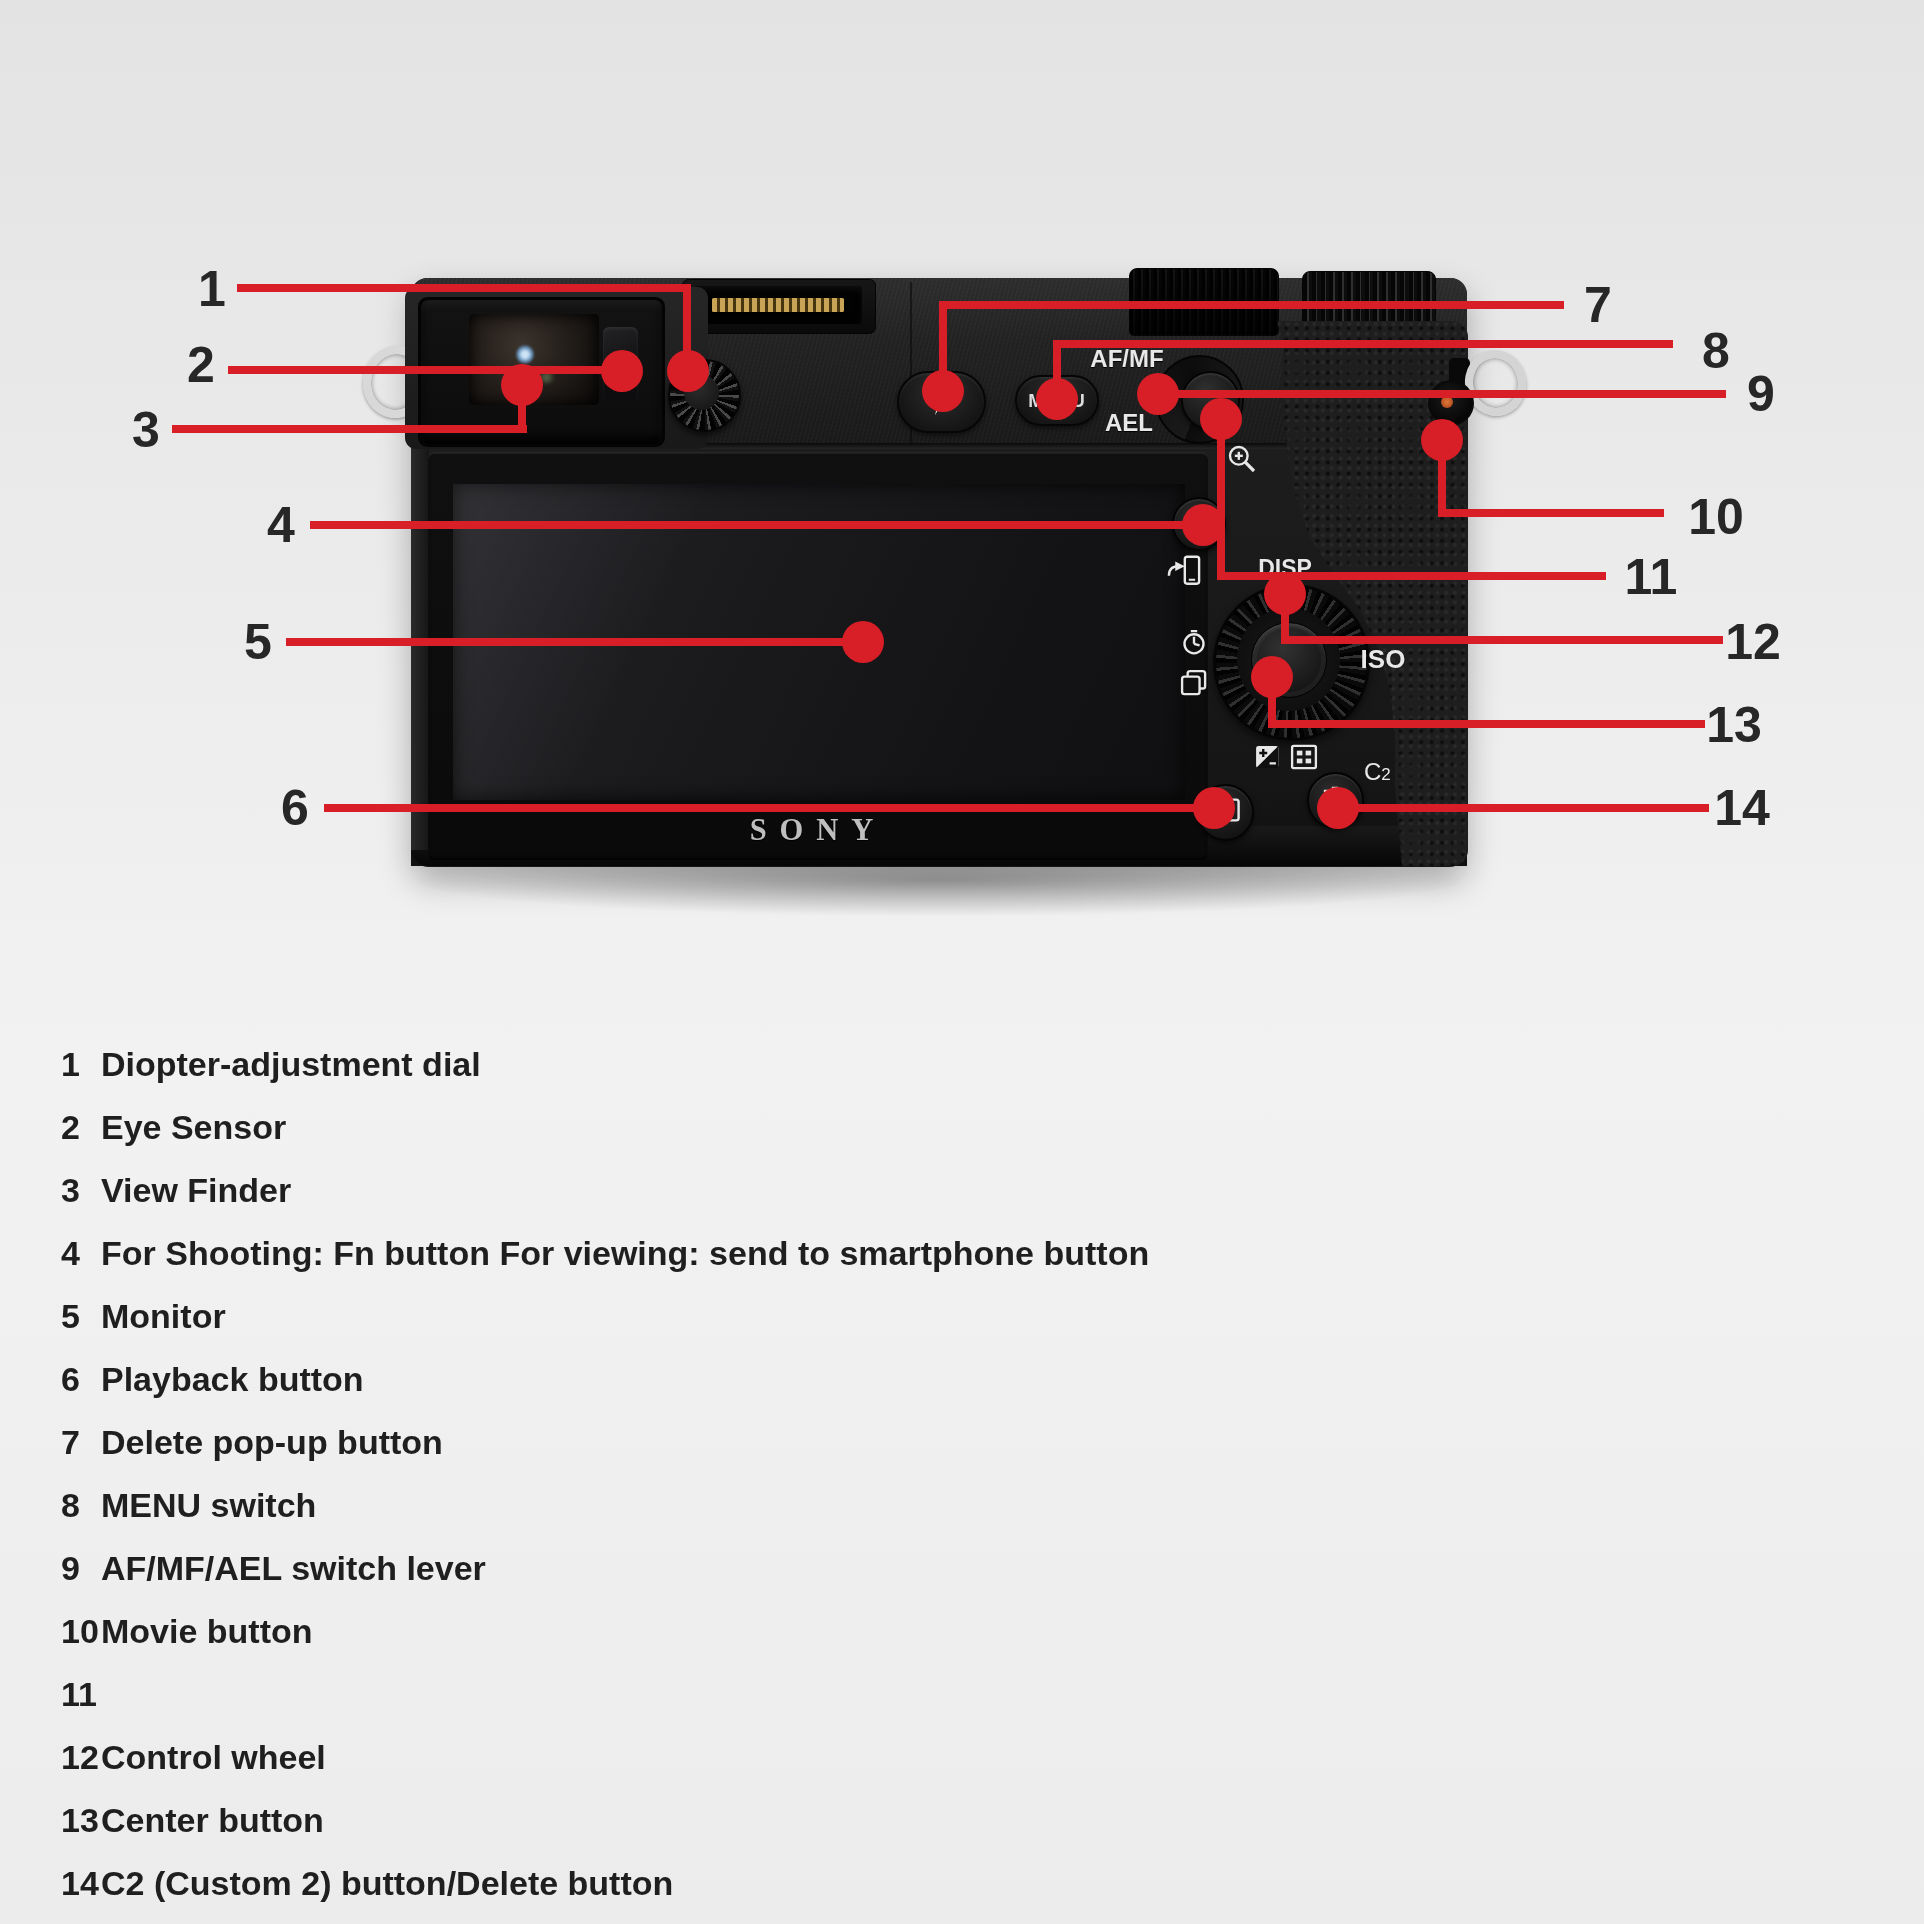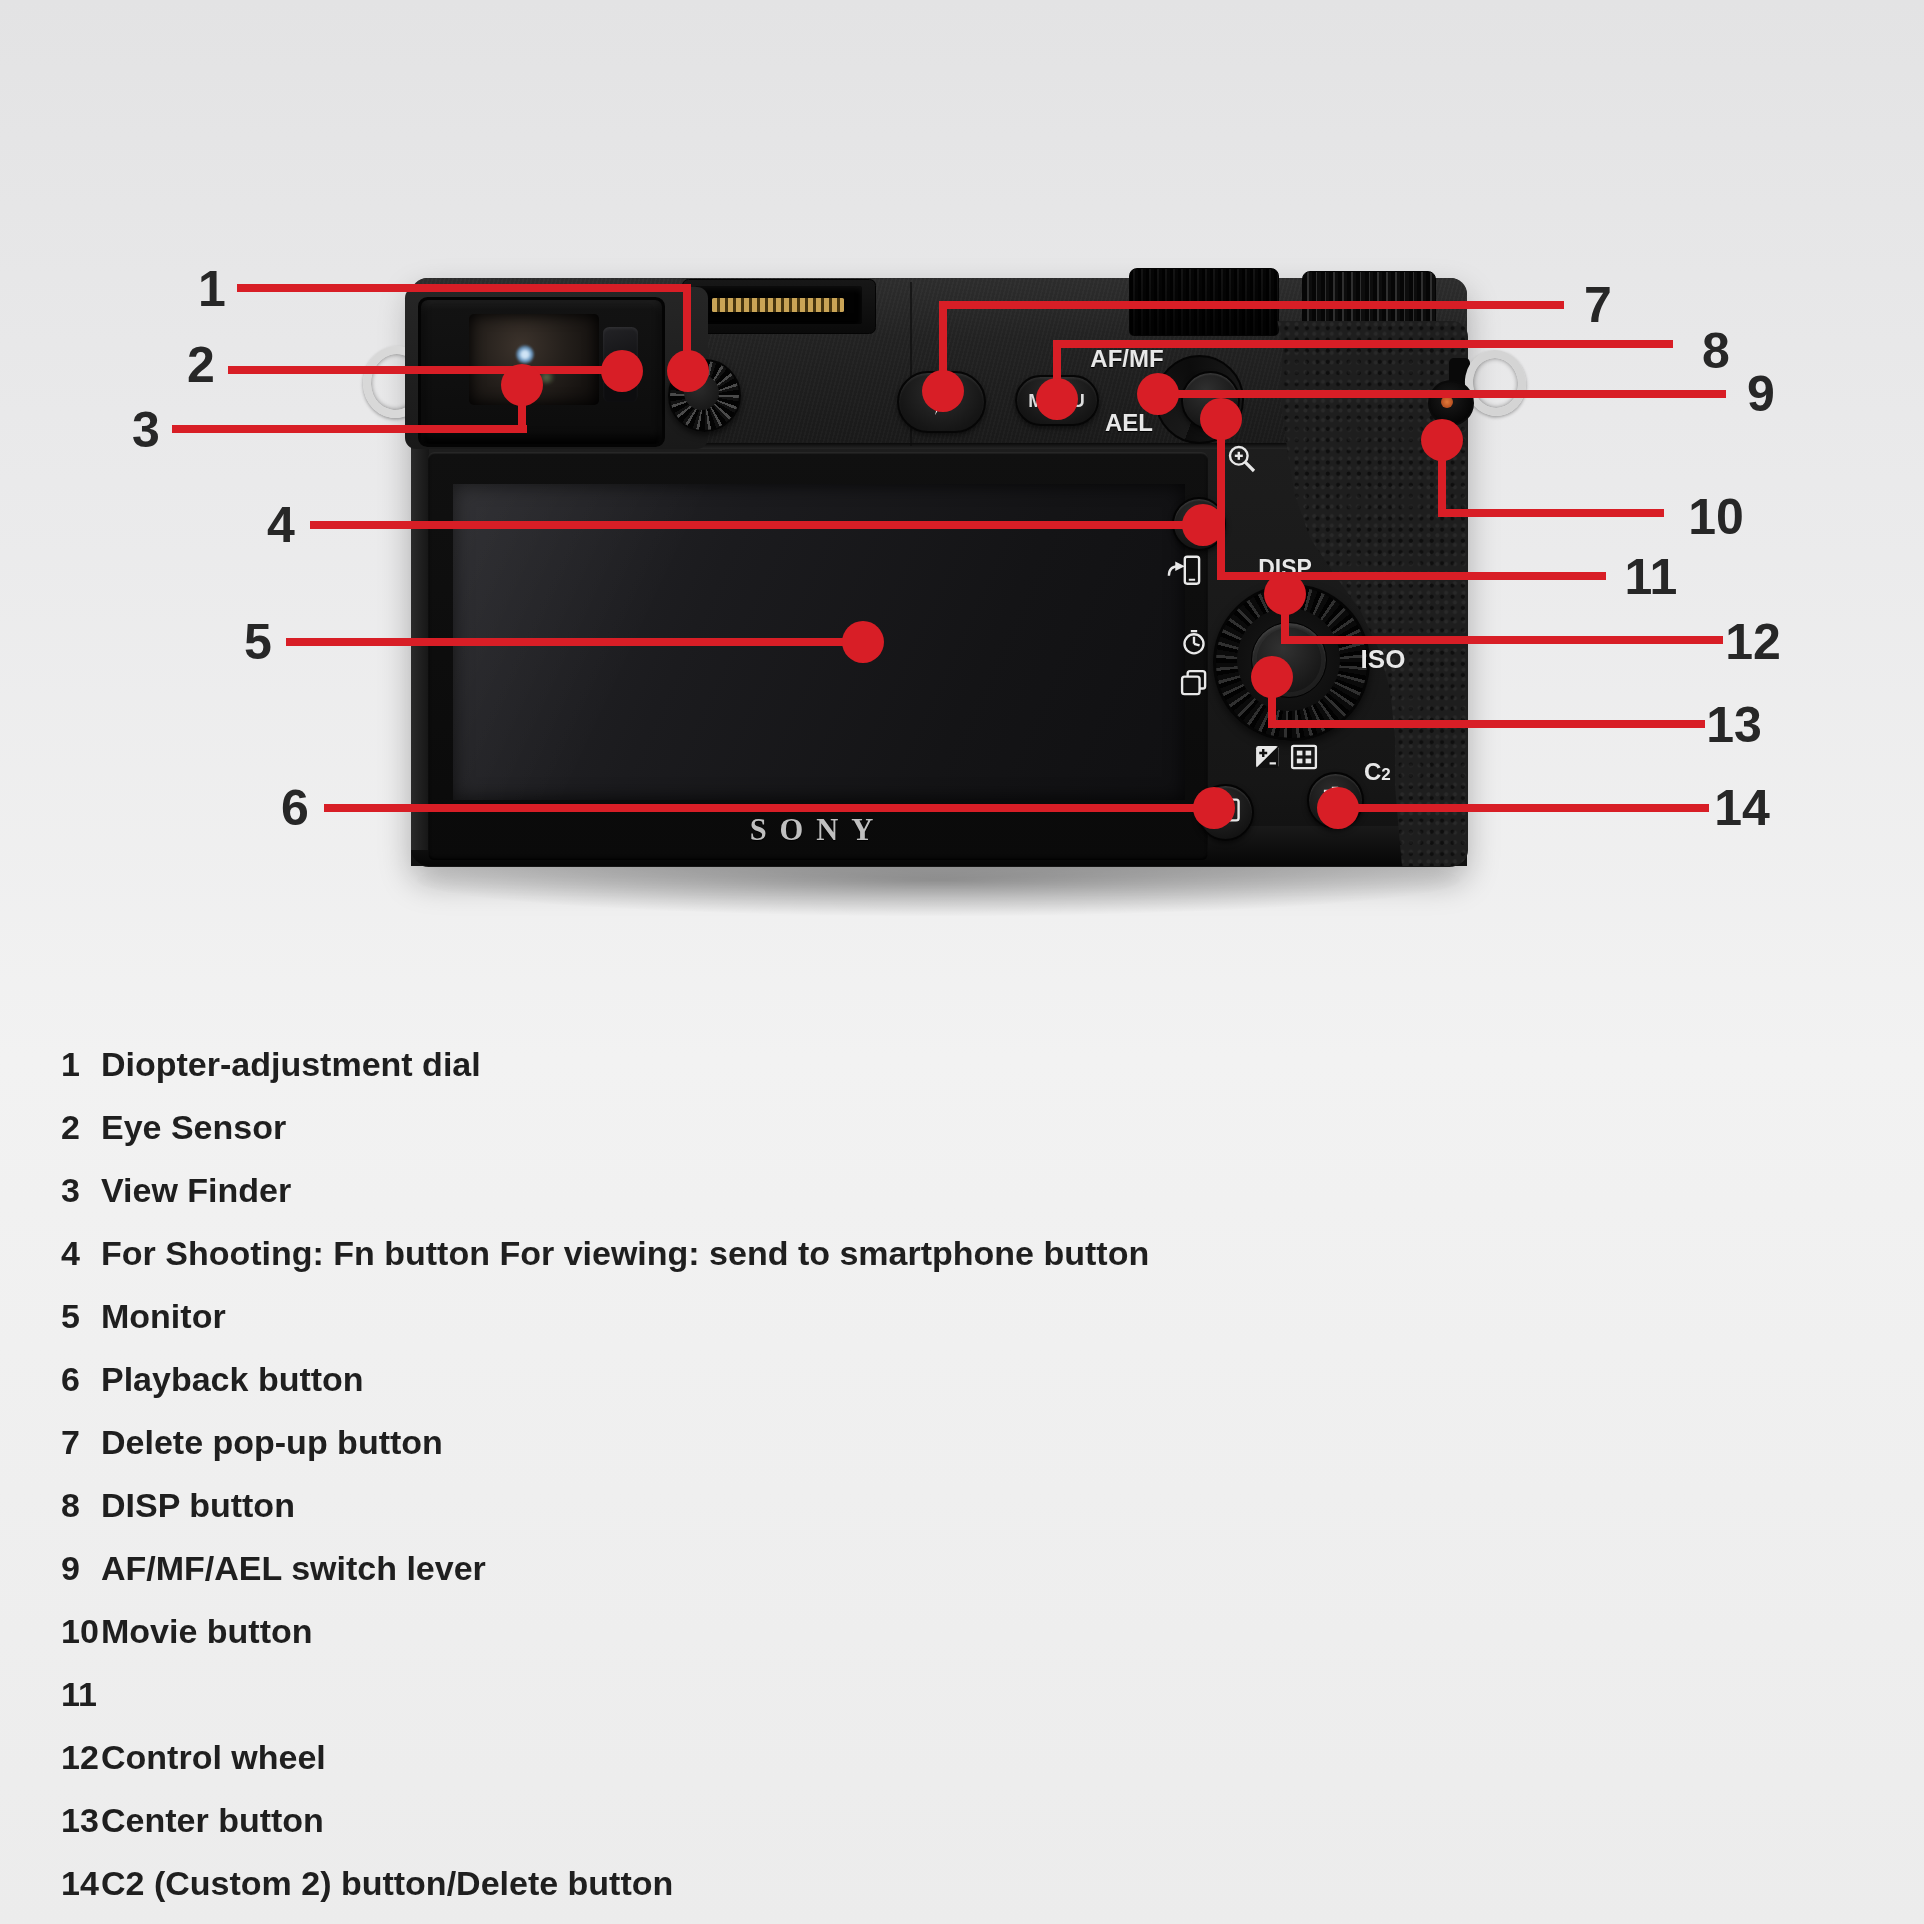--- a/index.html
+++ b/index.html
@@ -268,7 +268,7 @@
     <line x1="12" y1="14" x2="12" y2="28" stroke="#e8e8e8" stroke-width="2.5"></line>
     <line x1="18" y1="14" x2="18" y2="28" stroke="#e8e8e8" stroke-width="2.5"></line>
   </svg>
-  <div class="abs" style="left:1364px;top:758px;color:#e8e8e8;font-weight:700">
+  <div class="abs" style="left:1364px;top:758px;color:#e8e8e8;font-weight:400">
     <span style="font-size:24px">C</span><span style="font-size:17px">2</span>
   </div>
 

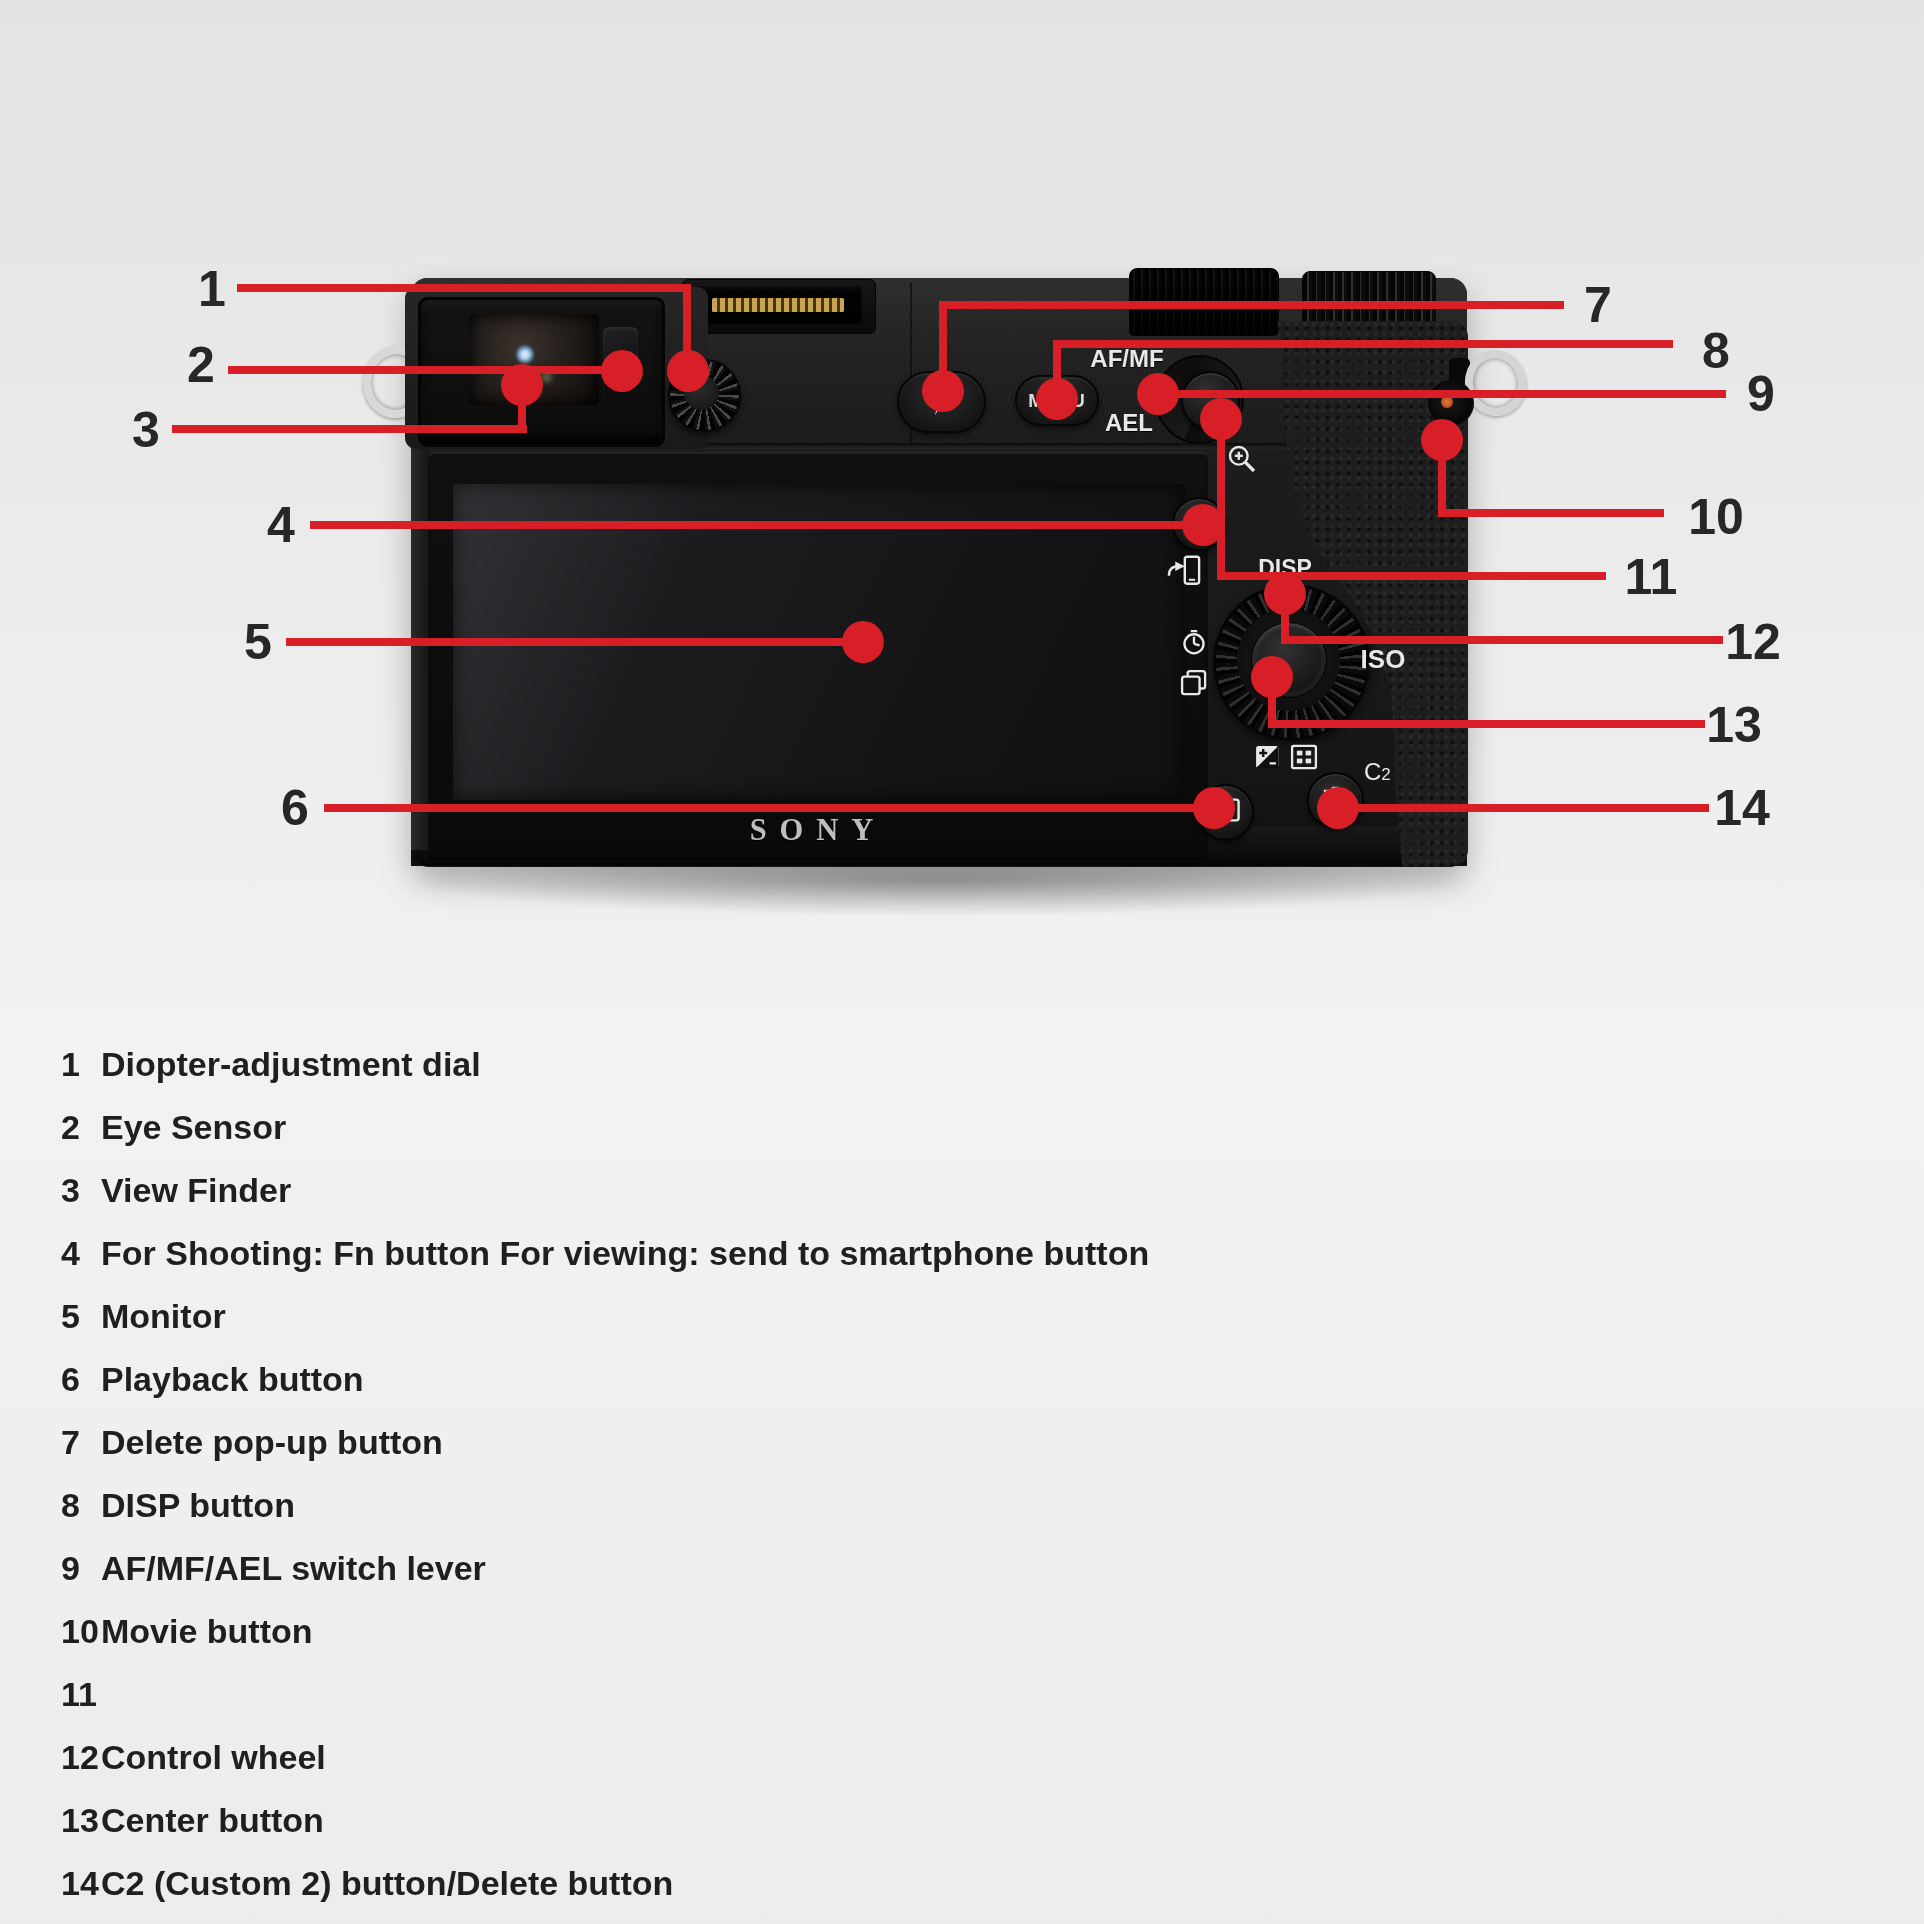--- a/index.html
+++ b/index.html
@@ -367,7 +367,7 @@
       </div>
     <div class="legend-row">
         <span class="legend-num">8</span>
-        <span class="legend-label">DISP button</span>
+        <span class="legend-label">MENU switch</span>
       </div>
     <div class="legend-row">
         <span class="legend-num">9</span>

